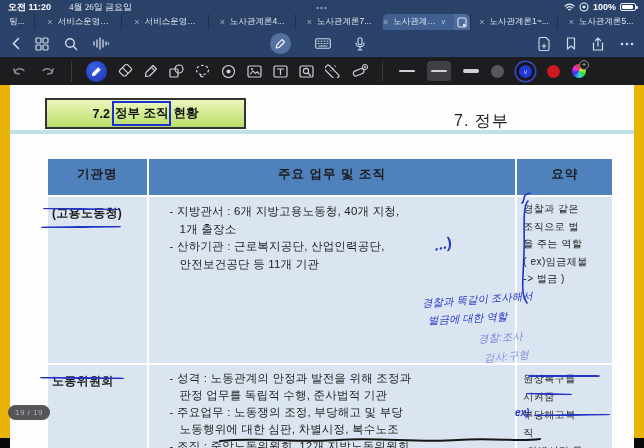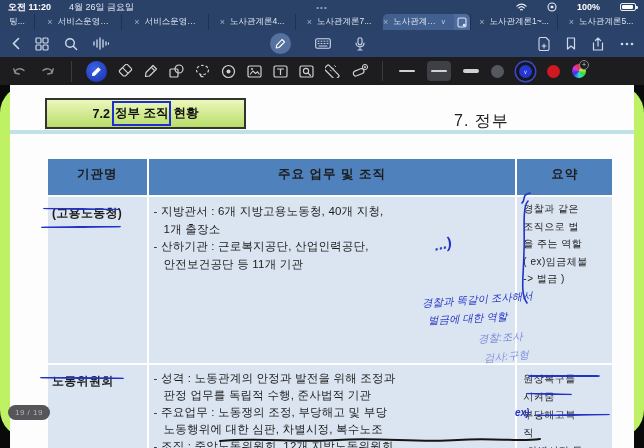--- a/index.html
+++ b/index.html
@@ -11,7 +11,7 @@
   .status-bar { position:absolute; left:0; top:0; width:644px; height:14px; background:#2a4168;
     display:flex; align-items:center; justify-content:space-between; padding:0 8px; color:#fff; font-size:9px; }
   .status-left { display:flex; gap:18px; font-weight:bold; }
-  .status-date { font-weight:normal; color:#e7ecf5; }
+  .status-date { font-weight:normal; color:#e7ecf5;font-family:Liberation Serif, serif; }
   .status-center { position:absolute; left:50%; transform:translateX(-50%); color:#93a6c6; font-size:8px; letter-spacing:1px; }
   .status-right { display:flex; align-items:center; gap:20px; font-weight:bold; }
   .battery { width:16px; height:8px; border:1px solid #e9eef7; border-radius:2px; position:relative; }

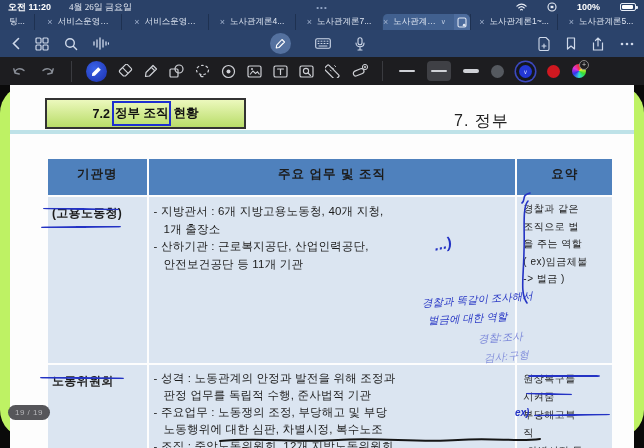--- a/index.html
+++ b/index.html
@@ -13,7 +13,7 @@
   .status-left { display:flex; gap:18px; font-weight:bold; }
   .status-date { font-weight:normal; color:#e7ecf5;font-family:Liberation Serif, serif; }
   .status-center { position:absolute; left:50%; transform:translateX(-50%); color:#93a6c6; font-size:8px; letter-spacing:1px; }
-  .status-right { display:flex; align-items:center; gap:20px; font-weight:bold; }
+  .status-right { display:flex; align-items:center; gap:4px; font-weight:bold; }
   .battery { width:16px; height:8px; border:1px solid #e9eef7; border-radius:2px; position:relative; }
   .battery::after { content:""; position:absolute; right:-3px; top:2px; width:2px; height:3px; background:#e9eef7; border-radius:0 1px 1px 0; }
   .battery-fill { position:absolute; left:1px; top:1px; bottom:1px; width:11px; background:#fff; border-radius:1px; }

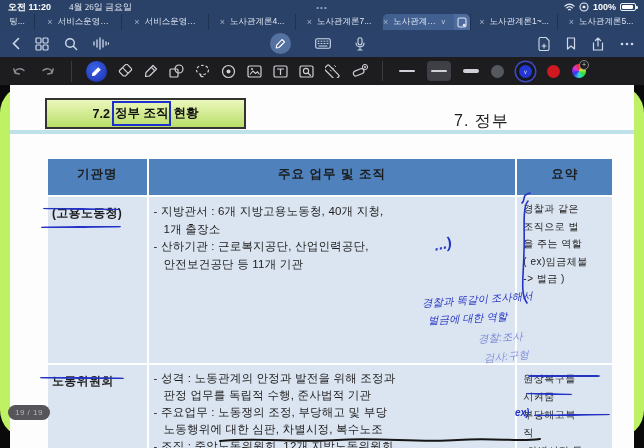--- a/index.html
+++ b/index.html
@@ -53,7 +53,7 @@
   .wheel::after { content:"+"; position:absolute; right:-3px; top:-4px; width:8px; height:8px; background:#1d1d20; border:1px solid #888; border-radius:50%; color:#ccc; font-size:7px; line-height:7px; text-align:center; }
 
   
-  .canvas { position:absolute; left:0; top:85px; width:644px; height:353px; background:#bef264;border-radius:28px; }
+  .canvas { position:absolute; left:0; top:85px; width:644px; height:353px; background:#eab308; }
   .page { position:absolute; left:10px; top:0; width:624px; height:363px; background:#fdfdfd; overflow:hidden; }
   .title-box { position:absolute; left:35px; top:13px; width:201px; height:31px;
     background:linear-gradient(#ecf8bd,#b9dd69); border:2px solid #333; display:flex; align-items:center; justify-content:center;

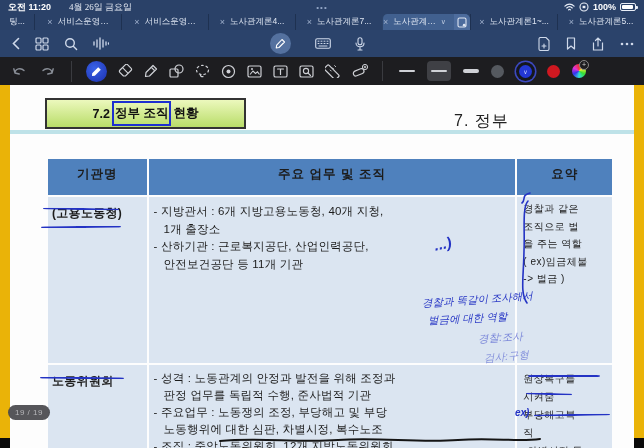--- a/index.html
+++ b/index.html
@@ -70,7 +70,7 @@
     font-weight:bold; font-size:12.5px; padding-top:7px; letter-spacing:1px; }
   .r1 { height:166px; } .r2 { height:120px; }
   .name { font-weight:bold; font-size:12px; padding:7px 0 0 4px; line-height:18px; letter-spacing:.3px; }
-  .duty { font-size:11.5px; line-height:17.5px; padding:6px 0 0 5px; letter-spacing:.2px; }
+  .duty { font-size:11.5px; line-height:17.5px; padding:6px 0 0 21px; letter-spacing:.2px; }
   .duty .cont { padding-left:10px; }
   .summ { font-size:10px; line-height:17.5px; padding:3px 0 0 6px; letter-spacing:.5px; }
   .r2 .duty { line-height:17px; padding-top:5px; }

